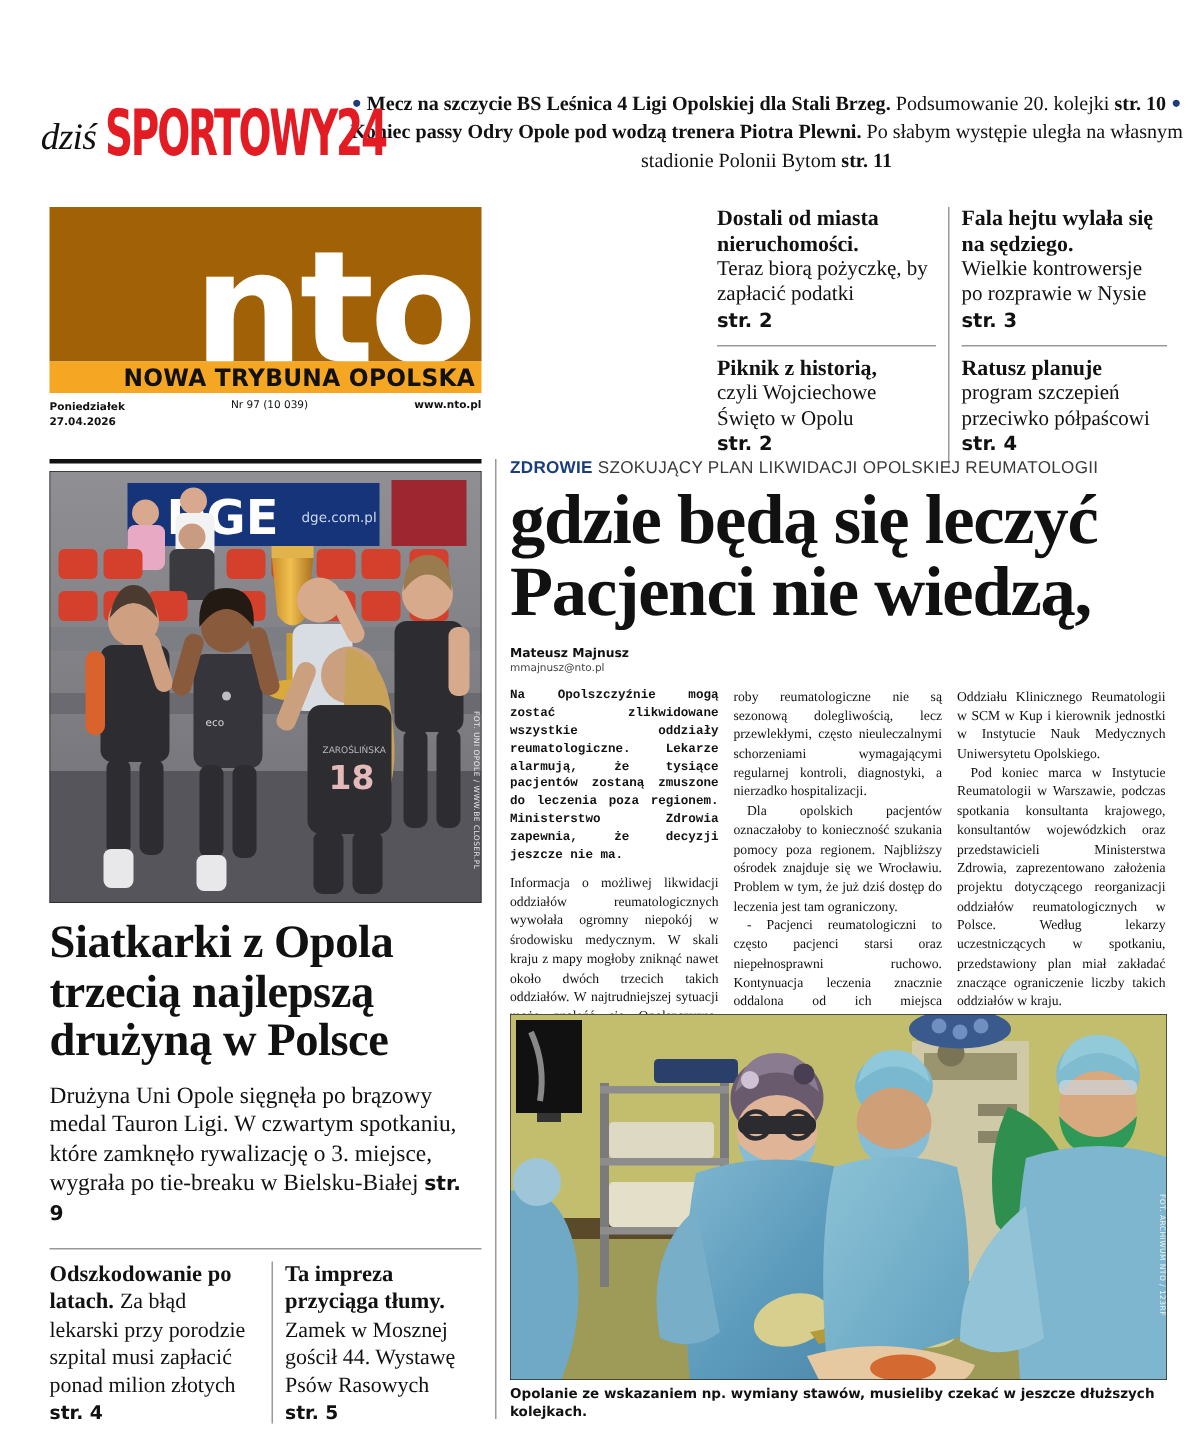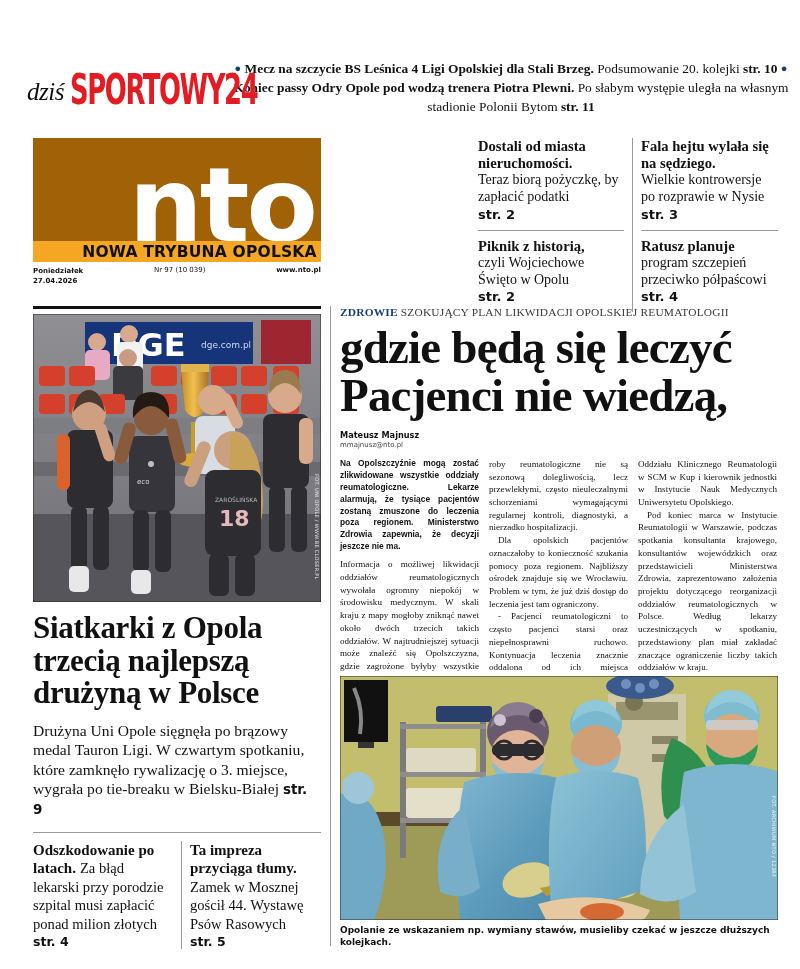--- a/index.html
+++ b/index.html
@@ -117,7 +117,7 @@
   
   .mainart { position:absolute; left:340px; top:306px; width:438px; }
   .kicker {
-    font-family:Liberation Serif, serif; font-size:11.4px; letter-spacing:0.2px;
+    font-family:Liberation Sans, sans-serif; font-size:11.4px; letter-spacing:0.2px;
     color:#3a3a3a; padding-bottom:3px;
   }
   .kicker .k-lab { color:#1B3D7A; font-weight:bold; }

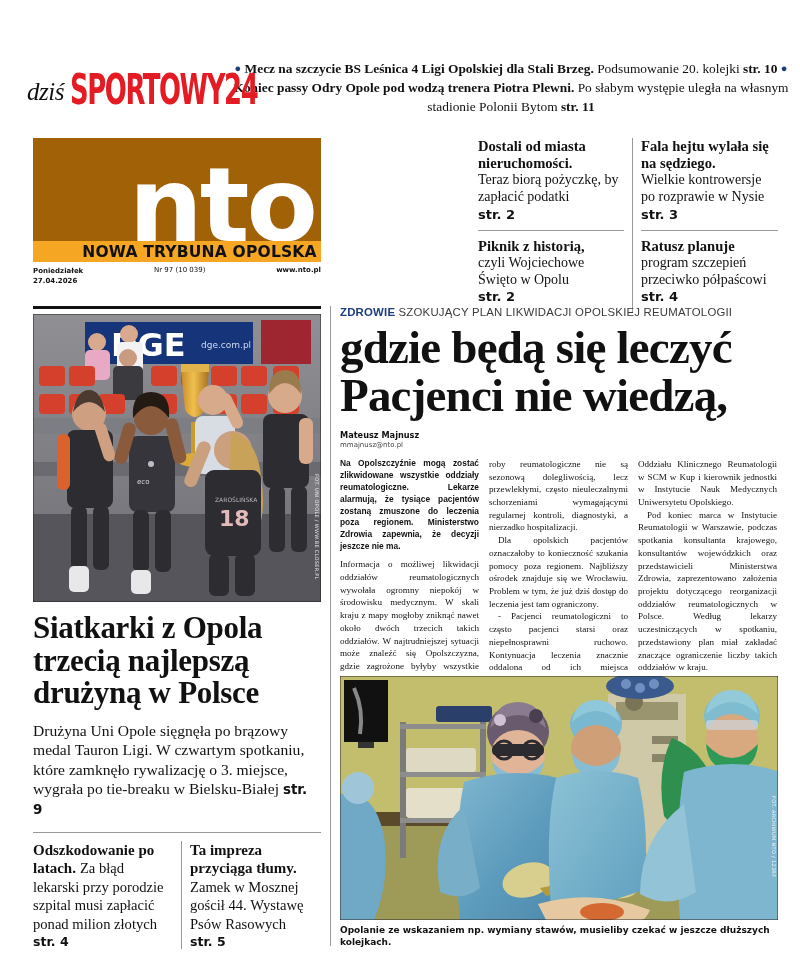--- a/index.html
+++ b/index.html
@@ -133,7 +133,7 @@
   .cols3 { display:flex; margin-top:9px; gap:10px; }
   .col3 { width:139px; }
   .lede-bold {
-    font-family:Liberation Sans, sans-serif; font-weight:bold; font-size:8.4px;
+    font-family:Liberation Mono, monospace; font-weight:bold; font-size:8.4px;
     line-height:1.42; color:#111; text-align:justify;
   }
   .body-t {

